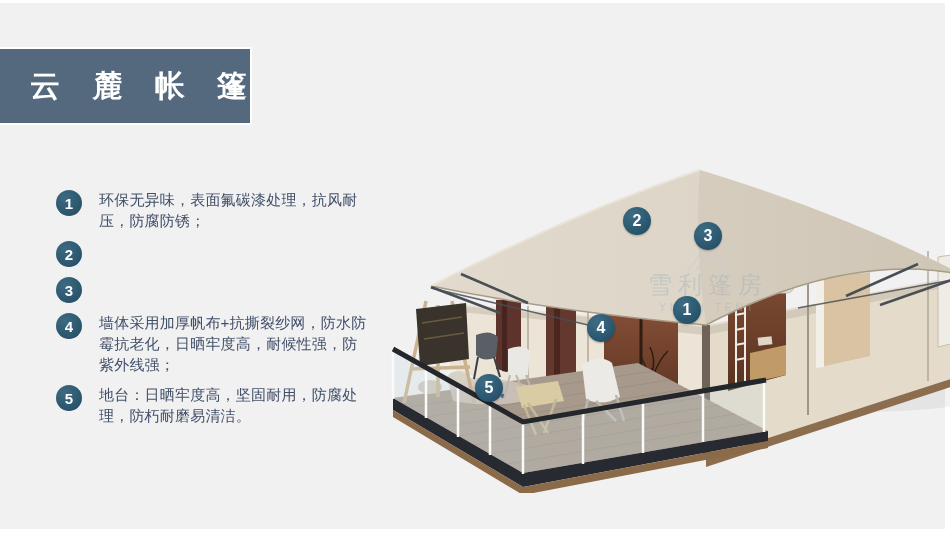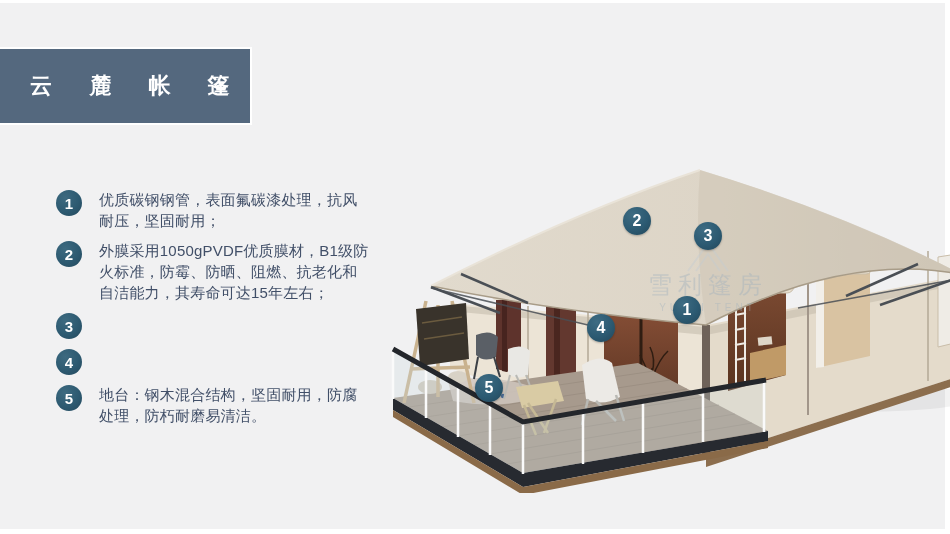--- a/index.html
+++ b/index.html
@@ -10,7 +10,7 @@
   .banner{position:absolute;left:0;top:44px;width:252px;height:78px;
     background:#54687e;border-top:2px solid #fff;border-right:2px solid #fff;border-bottom:2px solid #fff;
     display:flex;align-items:center;padding-left:30px;box-sizing:border-box;}
-  .banner h1{margin:0;color:#fff;font-size:22px;font-weight:bold;letter-spacing:12px;white-space:nowrap;font-family:Liberation Mono, monospace;}
+  .banner h1{margin:0;color:#fff;font-size:30px;font-weight:bold;letter-spacing:12px;white-space:nowrap;}
 
   
   .features{position:absolute;left:56px;top:186px;width:322px;display:flex;flex-direction:column;gap:9px;}

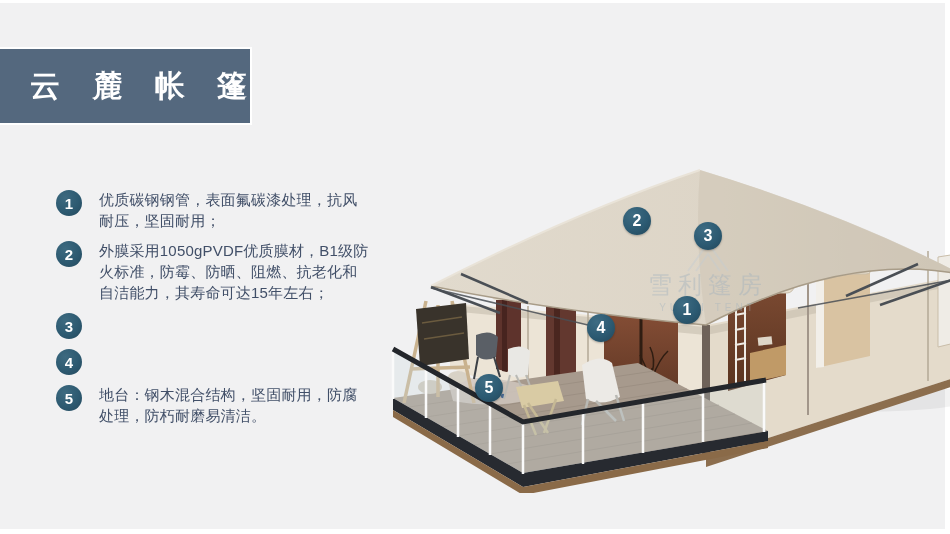--- a/index.html
+++ b/index.html
@@ -44,7 +44,7 @@
   <div class="features">
     <div class="feat">
       <span class="badge">1</span>
-      <p>优质碳钢钢管，表面氟碳漆处理，抗风耐压，坚固耐用；</p>
+      <p>环保无异味，表面氟碳漆处理，抗风耐压，防腐防锈；</p>
     </div>
     <div class="feat">
       <span class="badge">2</span>

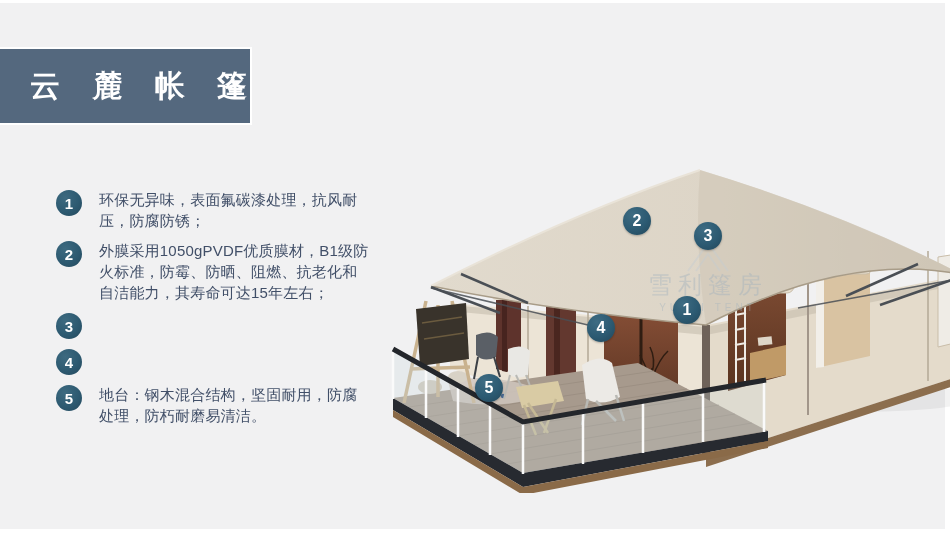--- a/index.html
+++ b/index.html
@@ -48,7 +48,6 @@
     </div>
     <div class="feat">
       <span class="badge">2</span>
-      <p>外膜采用1050gPVDF优质膜材，B1级防火标准，防霉、防晒、阻燃、抗老化和自洁能力，其寿命可达15年左右；</p>
     </div>
     <div class="feat">
       <span class="badge">3</span>

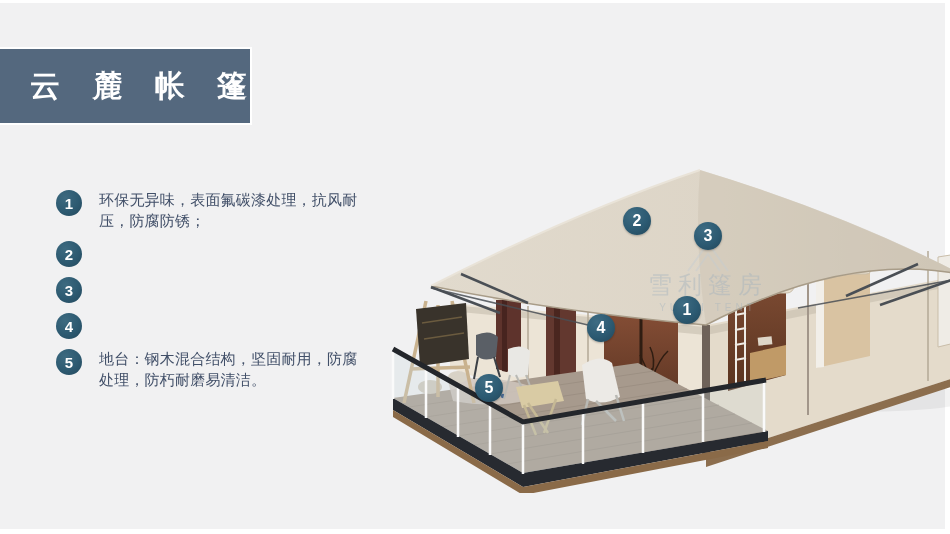--- a/index.html
+++ b/index.html
@@ -54,6 +54,7 @@
     </div>
     <div class="feat">
       <span class="badge">4</span>
+      <p>墙体采用加厚帆布+抗撕裂纱网，防水防霉抗老化，日晒牢度高，耐候性强，防紫外线强；</p>
     </div>
     <div class="feat">
       <span class="badge">5</span>

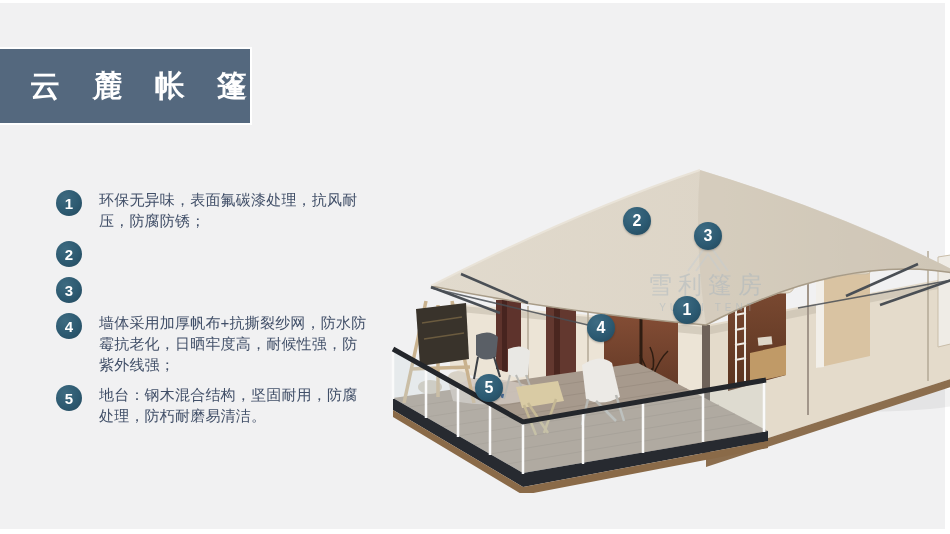--- a/index.html
+++ b/index.html
@@ -58,7 +58,7 @@
     </div>
     <div class="feat">
       <span class="badge">5</span>
-      <p>地台：钢木混合结构，坚固耐用，防腐处理，防朽耐磨易清洁。</p>
+      <p>地台：日晒牢度高，坚固耐用，防腐处理，防朽耐磨易清洁。</p>
     </div>
   </div>
 

